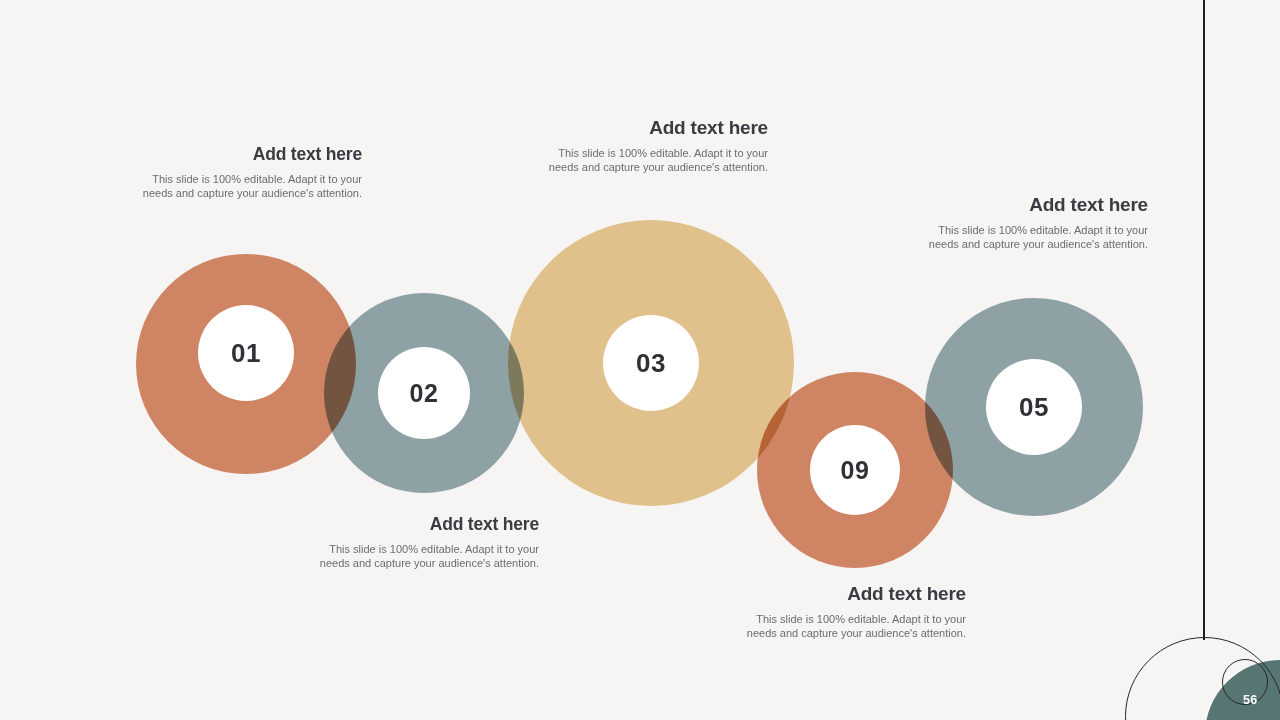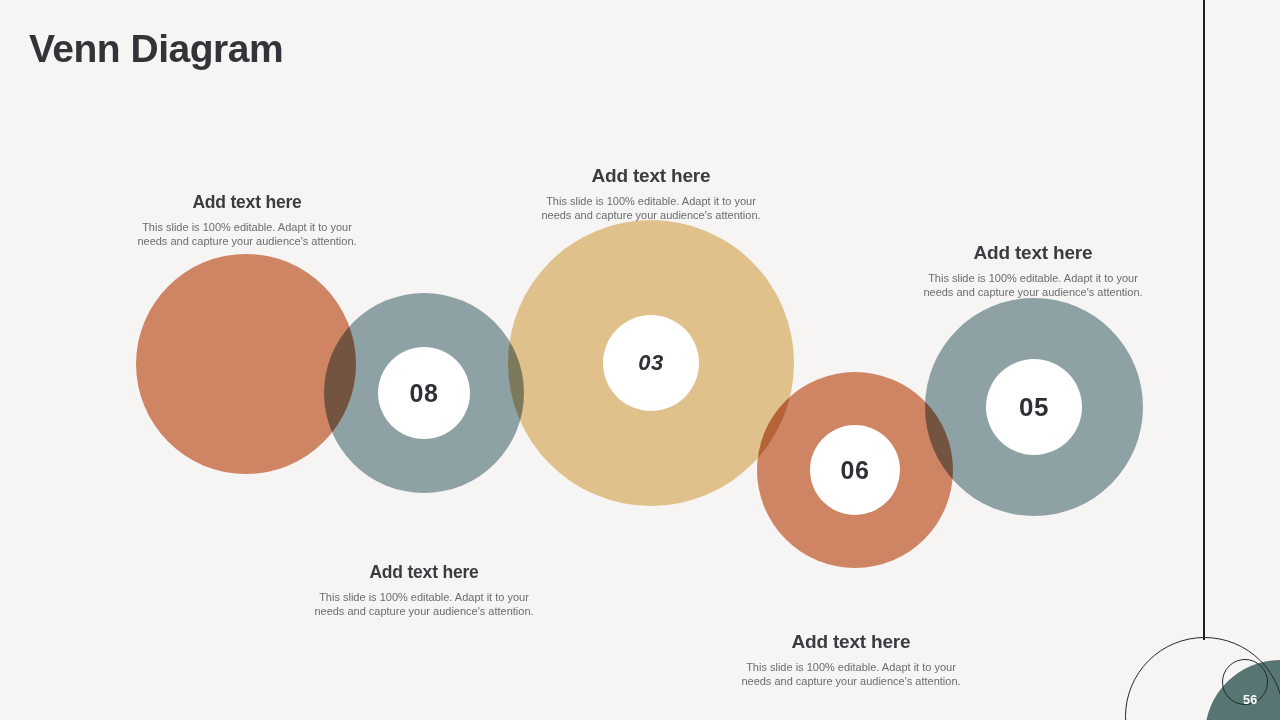--- a/index.html
+++ b/index.html
@@ -128,7 +128,6 @@
 
 <div id="slide">
 
-  <div id="page-title">Venn Diagram</div>
 
   <div id="venn-stage">
 

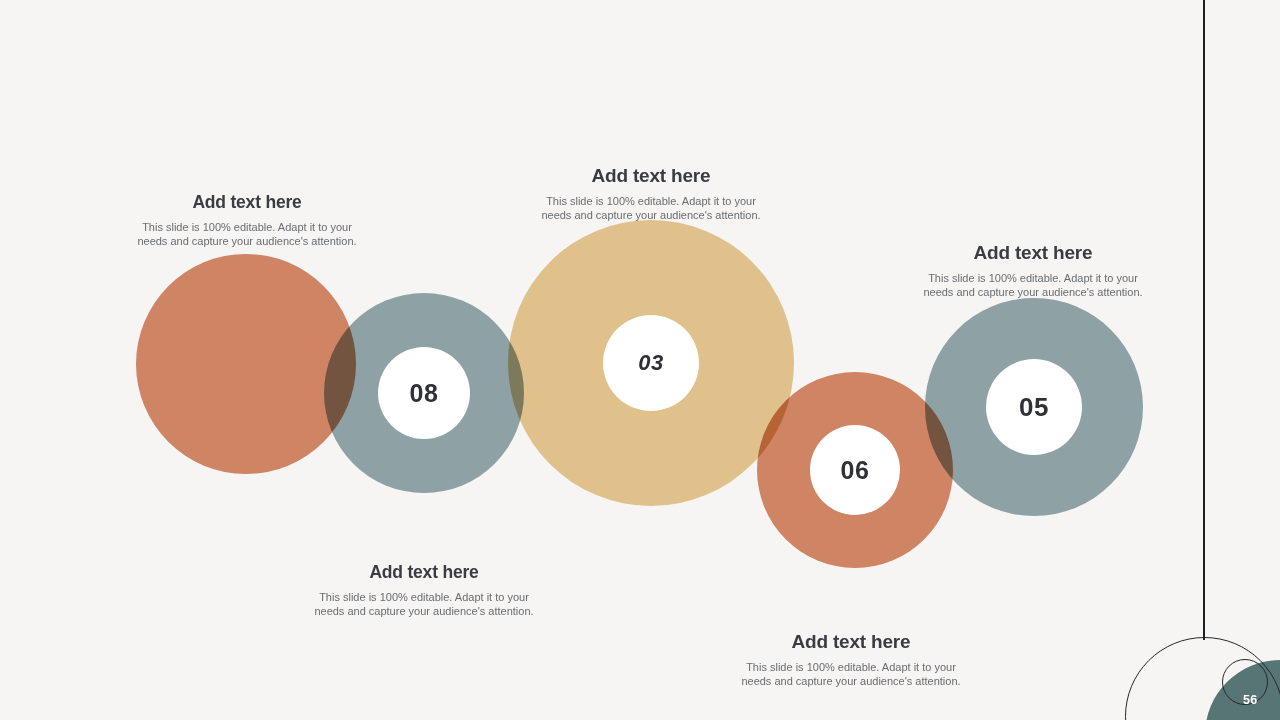--- a/index.html
+++ b/index.html
@@ -57,8 +57,7 @@
   
   .callout {
     position: absolute;
-    text-align: center;
-    margin-top: 48px;
+    text-align: right;
   }
   .callout-title {
     font-size: 17.5px;

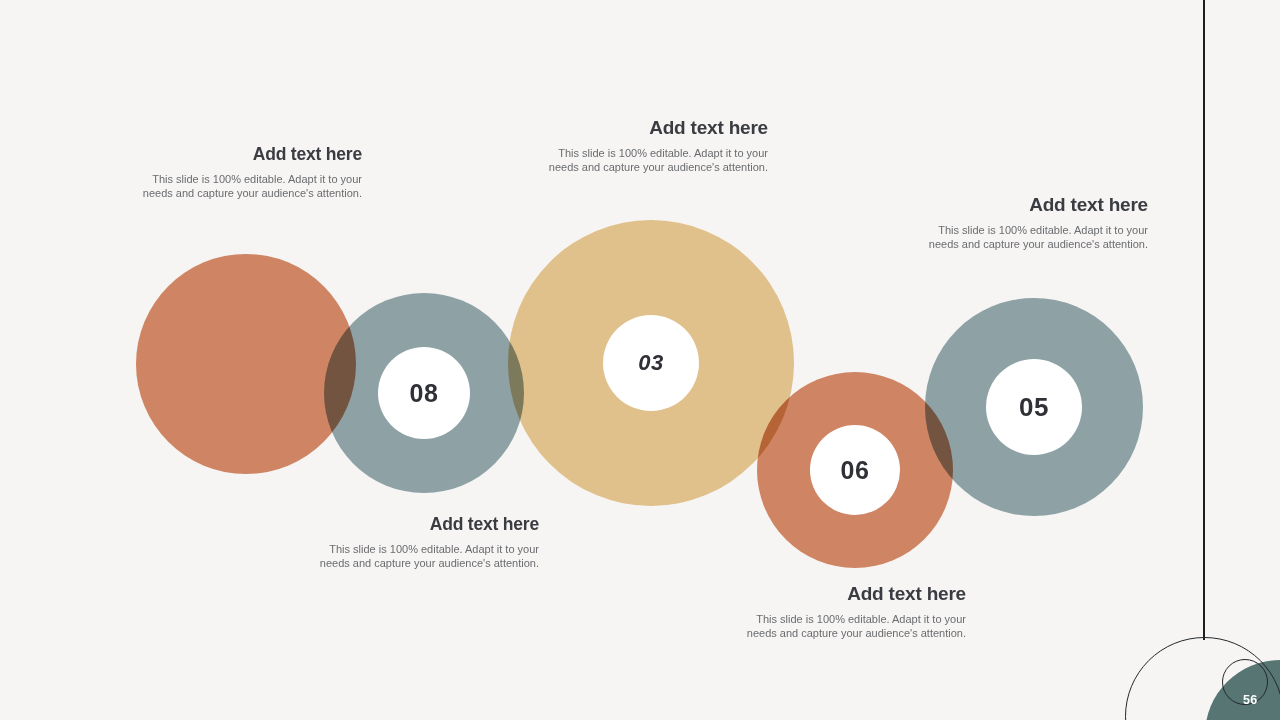--- a/index.html
+++ b/index.html
@@ -131,6 +131,9 @@
   <div id="venn-stage">
 
     <div class="venn-ring" style="left:136px; top:254px; width:220px; height:220px; background:#CF8463;"></div>
+    <div class="venn-hub" style="left:198px; top:305px; width:96px; height:96px; font-size:26px;">
+      <span>01</span>
+    </div>
 
     <div class="venn-ring" style="left:324px; top:293px; width:200px; height:200px; background:#8EA2A6;"></div>
     <div class="venn-hub" style="left:378px; top:347px; width:92px; height:92px; font-size:25px;">

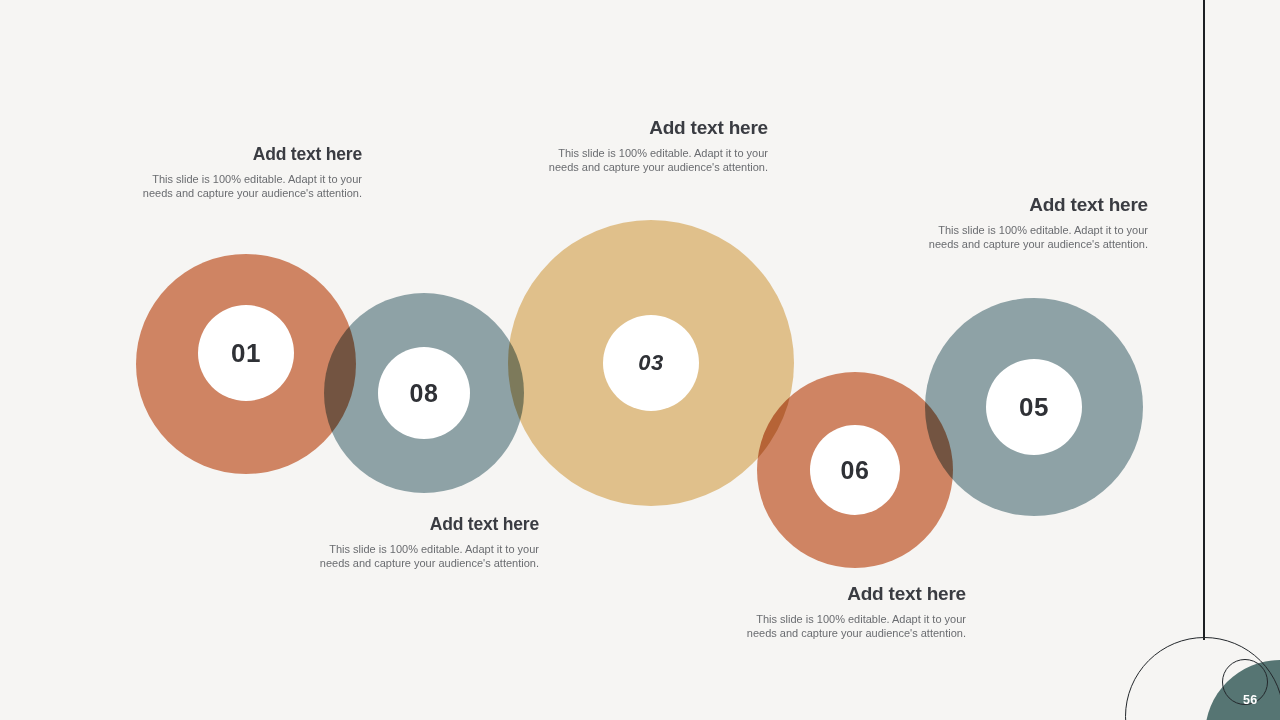--- a/index.html
+++ b/index.html
@@ -141,7 +141,7 @@
     </div>
 
     <div class="venn-ring" style="left:508px; top:220px; width:286px; height:286px; background:#E0C08B;"></div>
-    <div class="venn-hub" style="left:603px; top:315px; width:96px; height:96px; font-size:22px;font-style:italic;">
+    <div class="venn-hub" style="left:603px; top:315px; width:96px; height:96px; font-size:26px;">
       <span>03</span>
     </div>
 

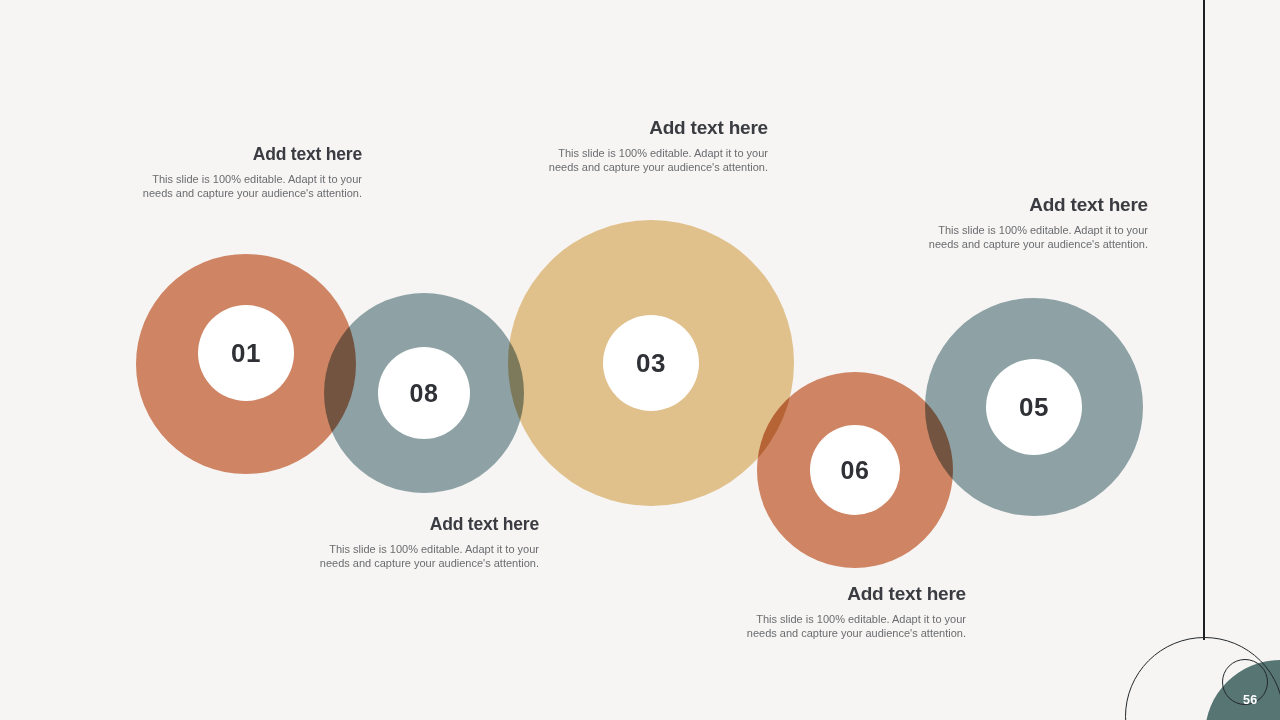--- a/index.html
+++ b/index.html
@@ -137,7 +137,7 @@
 
     <div class="venn-ring" style="left:324px; top:293px; width:200px; height:200px; background:#8EA2A6;"></div>
     <div class="venn-hub" style="left:378px; top:347px; width:92px; height:92px; font-size:25px;">
-      <span>08</span>
+      <span>02</span>
     </div>
 
     <div class="venn-ring" style="left:508px; top:220px; width:286px; height:286px; background:#E0C08B;"></div>

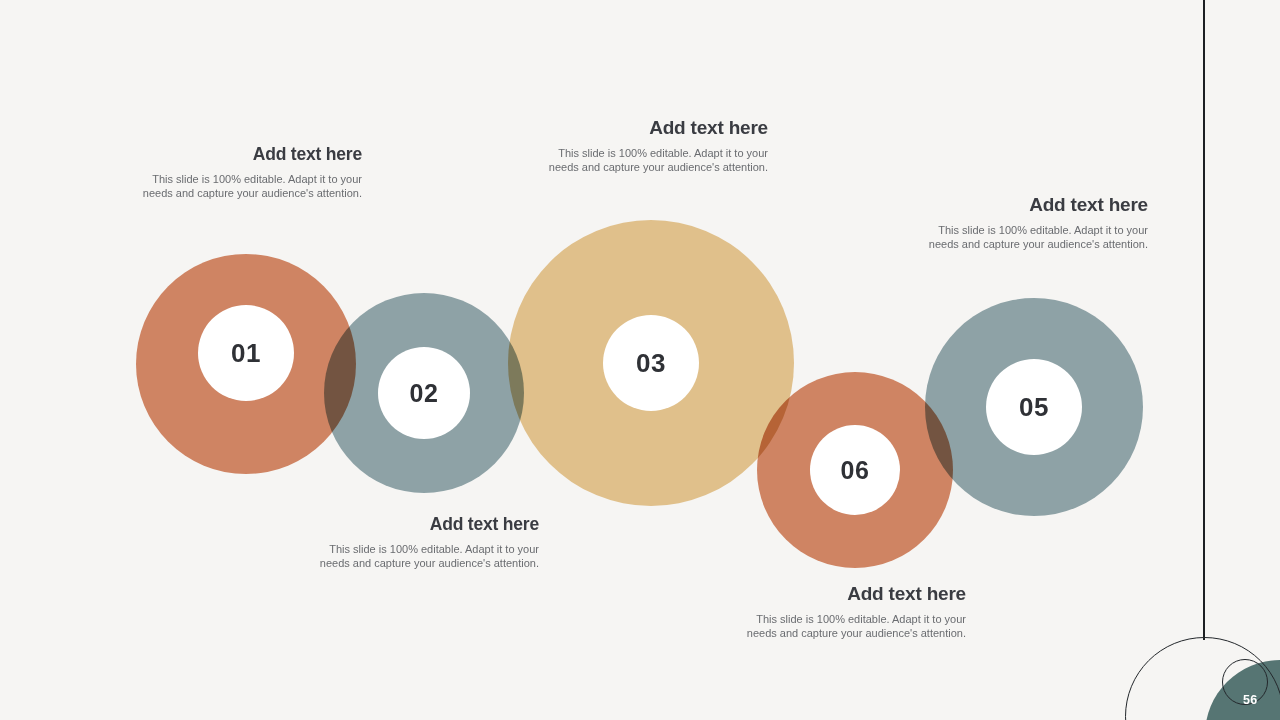--- a/index.html
+++ b/index.html
@@ -147,7 +147,7 @@
 
     <div class="venn-ring" style="left:757px; top:372px; width:196px; height:196px; background:#CF8463;"></div>
     <div class="venn-hub" style="left:810px; top:425px; width:90px; height:90px; font-size:25px;">
-      <span>06</span>
+      <span>09</span>
     </div>
 
     <div class="venn-ring" style="left:925px; top:298px; width:218px; height:218px; background:#8EA2A6;"></div>

